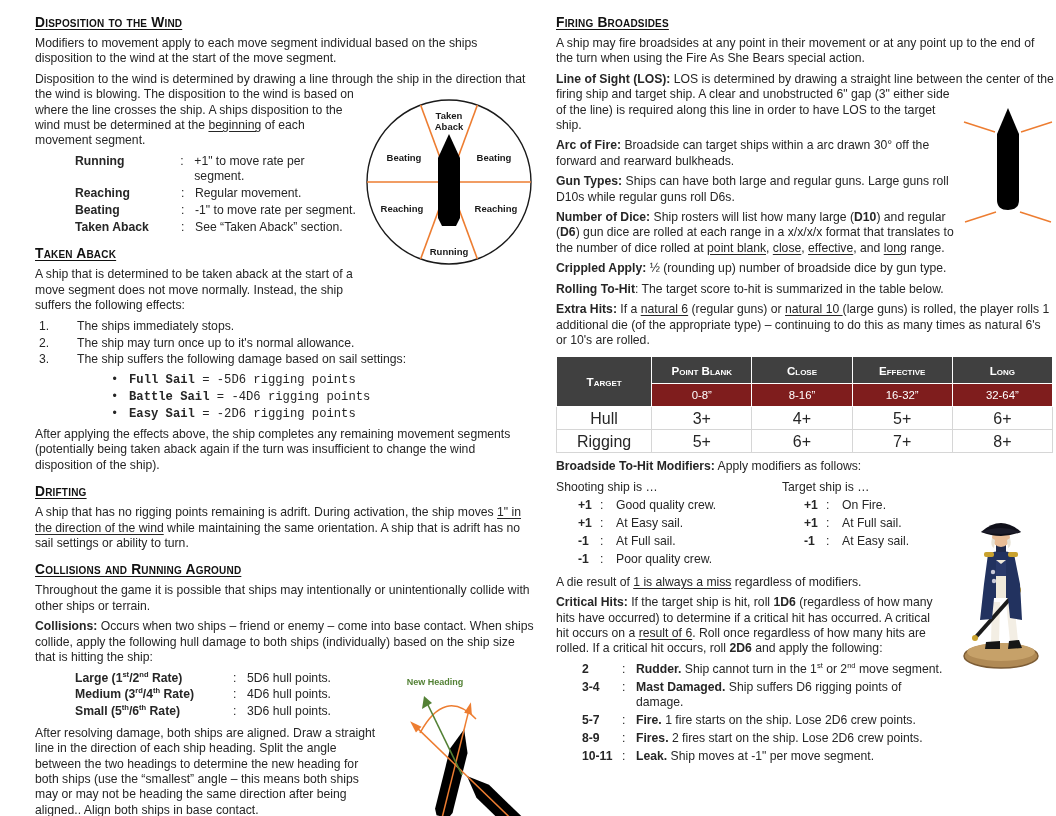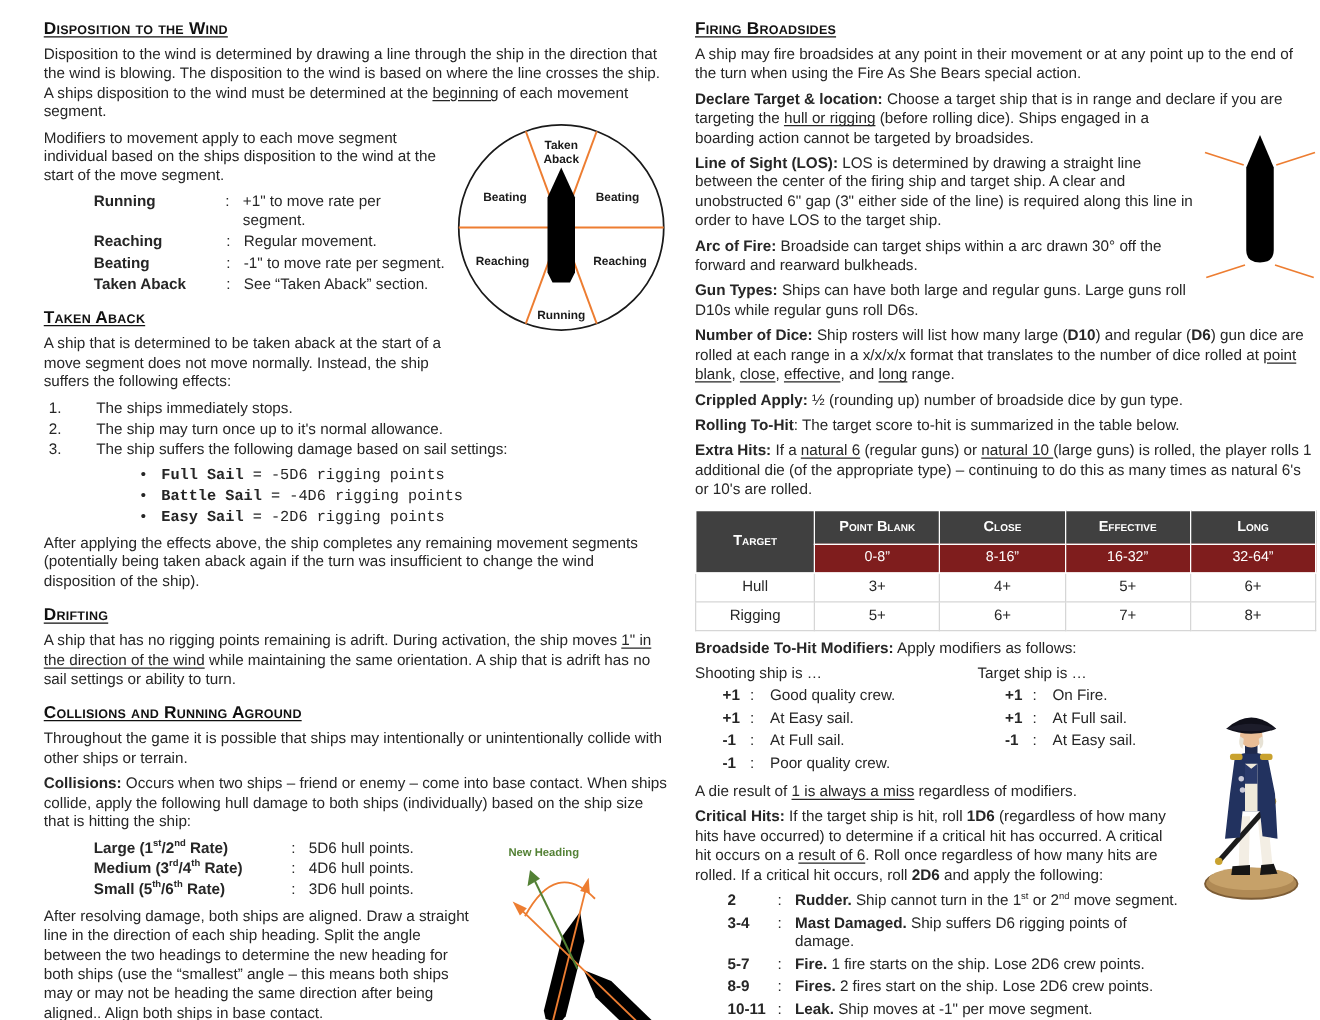--- a/index.html
+++ b/index.html
@@ -90,8 +90,8 @@
   </figure>
 
   <h2 class="first">Disposition to the Wind</h2>
+  <p>Modifiers to movement apply to each move segment individual based on the ships disposition to the wind at the start of the move segment.</p>
   <p>Disposition to the wind is determined by drawing a line through the ship in the direction that the wind is blowing.  The disposition to the wind is based on where the line crosses the ship.  A ships disposition to the wind must be determined at the <u>beginning</u> of each movement segment.</p>
-  <p>Modifiers to movement apply to each move segment individual based on the ships disposition to the wind at the start of the move segment.</p>
 
   <div class="deflist effects">
     <div class="defrow">

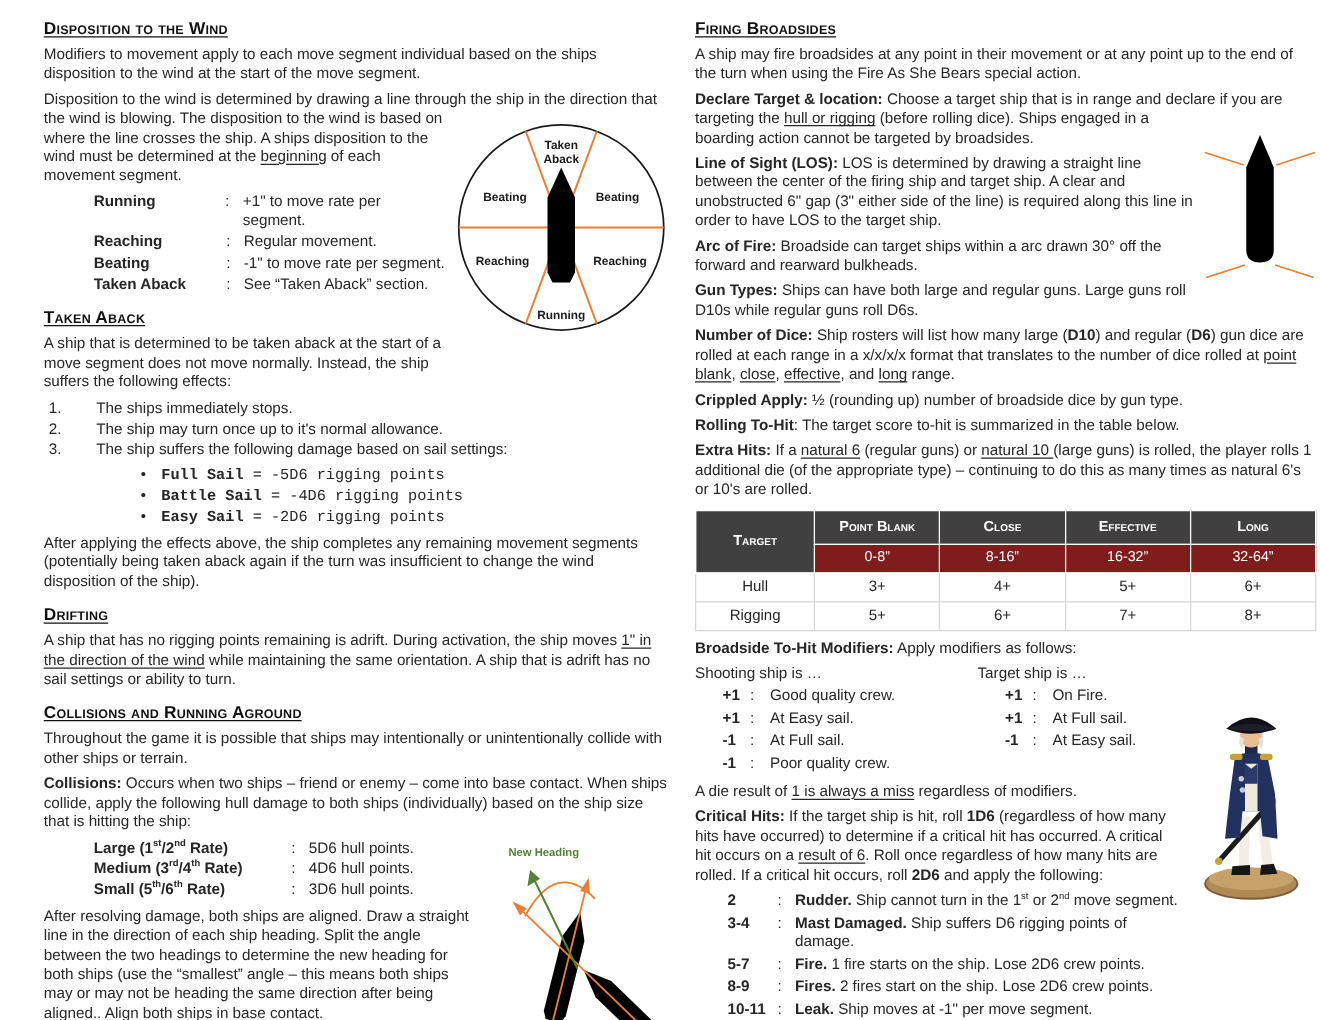--- a/index.html
+++ b/index.html
@@ -214,7 +214,6 @@
 
   <h2 class="first">Firing Broadsides</h2>
   <p>A ship may fire broadsides at any point in their movement or at any point up to the end of the turn when using the Fire As She Bears special action.</p>
-  <p><b>Declare Target &amp; location:</b> Choose a target ship that is in range and declare if you are targeting the <u>hull or rigging</u> (before rolling dice).  Ships engaged in a boarding action cannot be targeted by broadsides.</p>
   <p><b>Line of Sight (LOS):</b> LOS is determined by drawing a straight line between the center of the firing ship and target ship.  A clear and unobstructed 6" gap (3" either side of the line) is required along this line in order to have LOS to the target ship.</p>
   <p><b>Arc of Fire:</b>  Broadside can target ships within a arc drawn 30° off the forward and rearward bulkheads.</p>
   <p><b>Gun Types:</b>  Ships can have both large and regular guns.  Large guns roll D10s while regular guns roll D6s.</p>

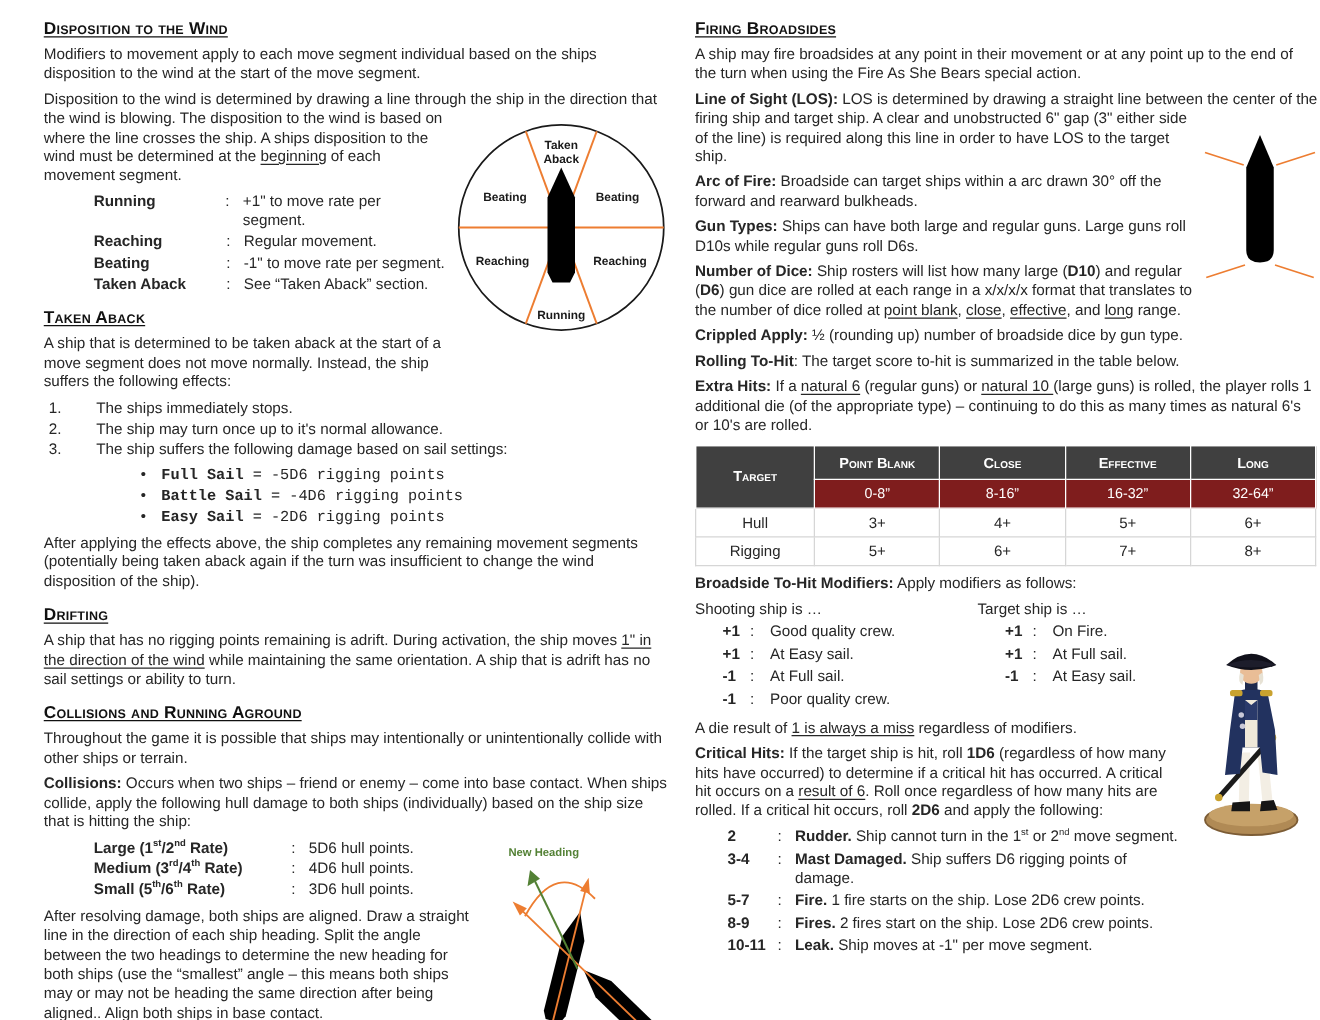--- a/index.html
+++ b/index.html
@@ -47,7 +47,7 @@
   table.tohit .hdr{background:#404040;color:#fff;font-variant:small-caps;font-weight:700;
     font-size:11.6px;border:1px solid #fff;height:26px;}
   table.tohit .band{background:#7f1d1d;color:#fff;font-weight:400;border:1px solid #fff;height:22px;}
-  table.tohit td{background:#fff;border:1px solid #d6d6d6;height:22px;font-size:12px;}
+  table.tohit td{background:#fff;border:1px solid #d6d6d6;height:22px;font-size:16px;}
   table.tohit col.c0{width:95px;}
   table.tohit col.c{width:100px;}
   

